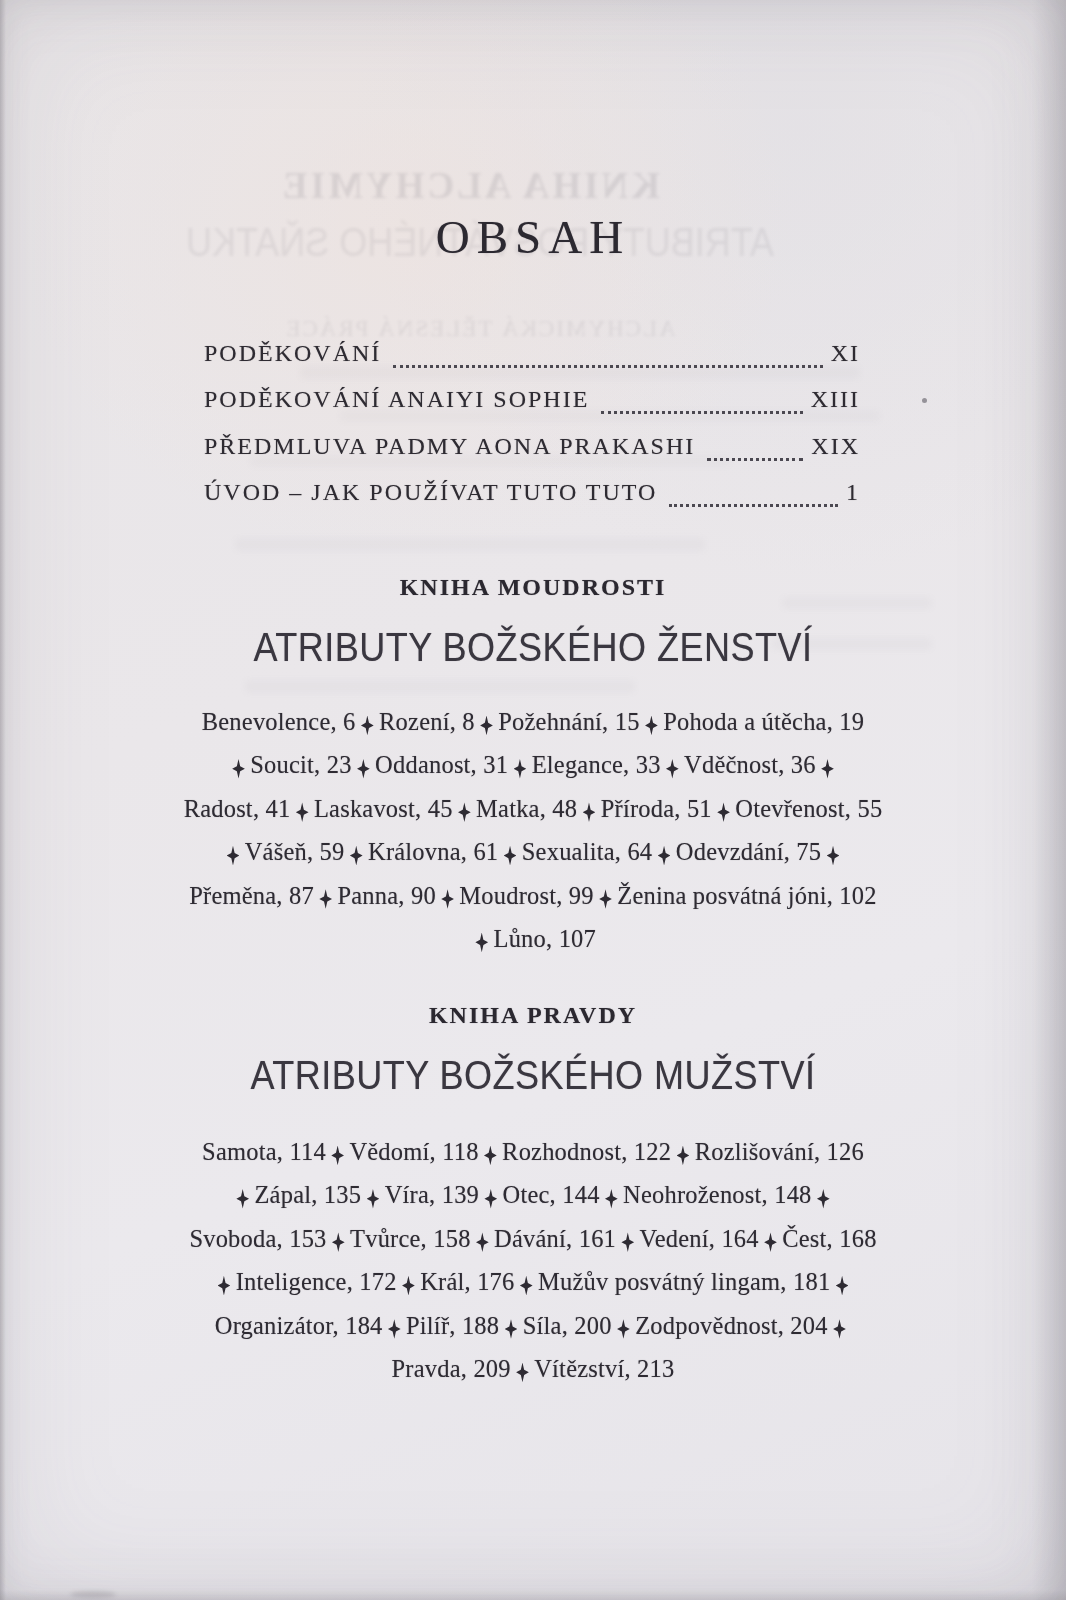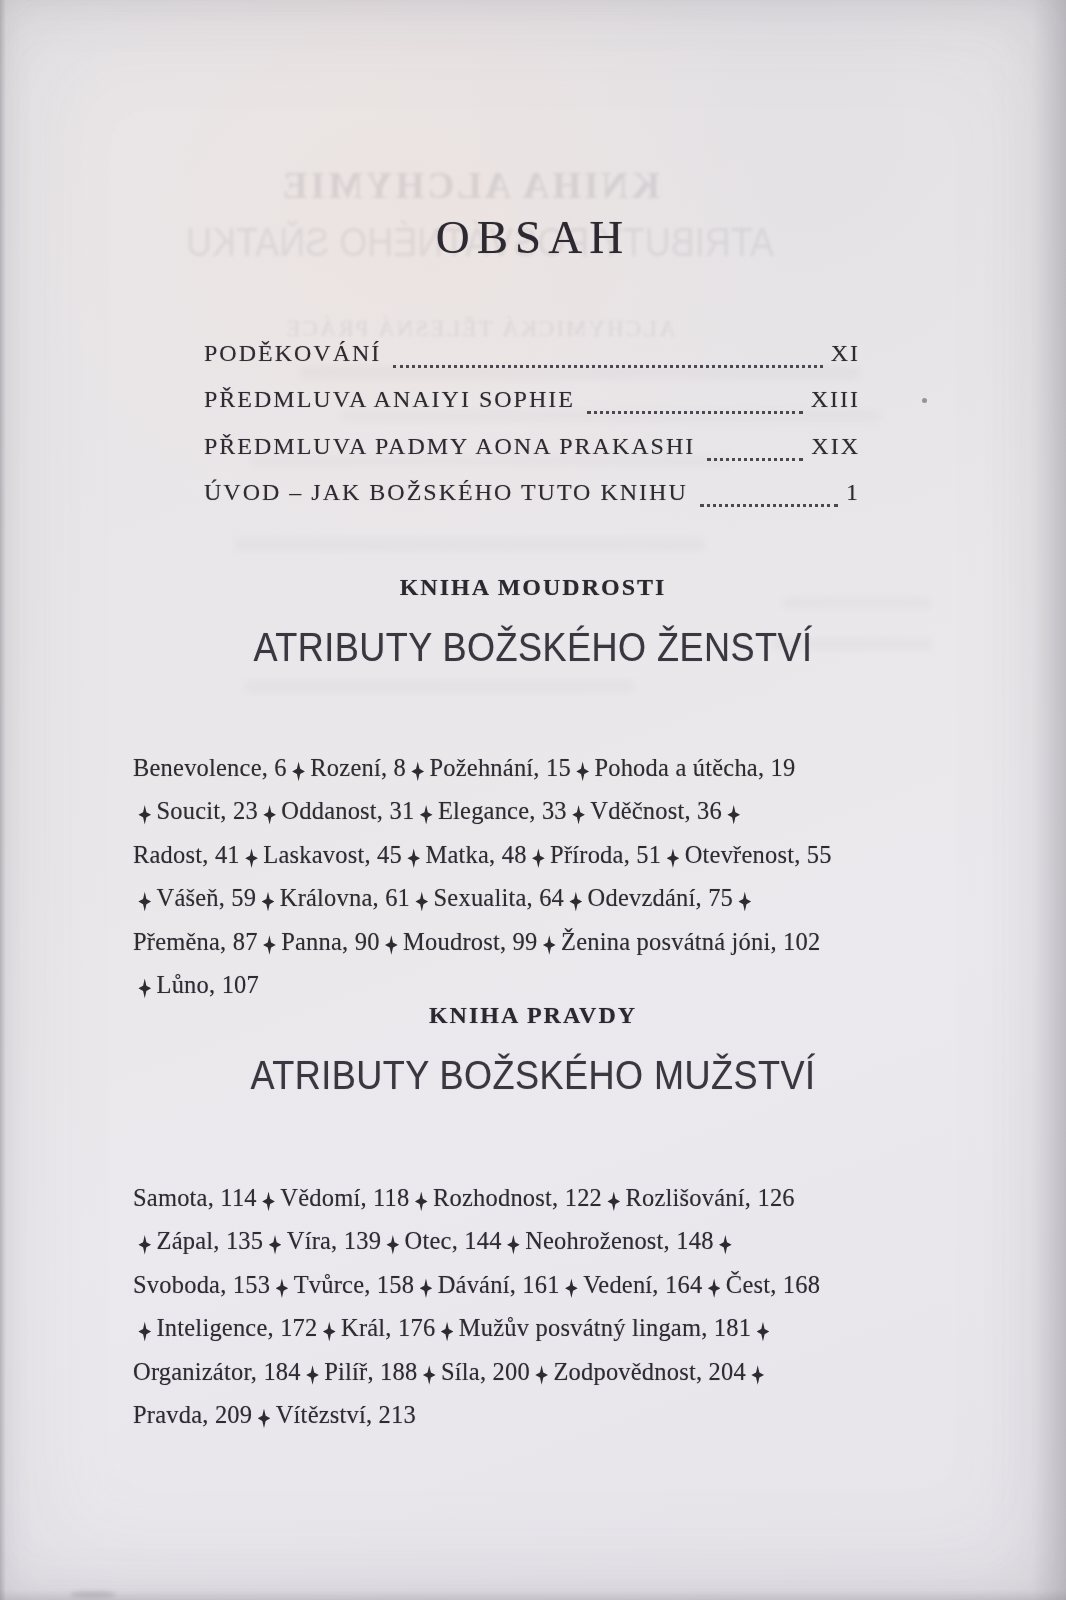--- a/index.html
+++ b/index.html
@@ -116,7 +116,7 @@
       <span class="fm-page">XI</span>
     </div>
     <div class="fm-row">
-      <span class="fm-label">PŘEDMLUVA ANAIYI SOPHIE</span>
+      <span class="fm-label">PODĚKOVÁNÍ ANAIYI SOPHIE</span>
       <span class="leader"></span>
       <span class="fm-page">XIII</span>
     </div>

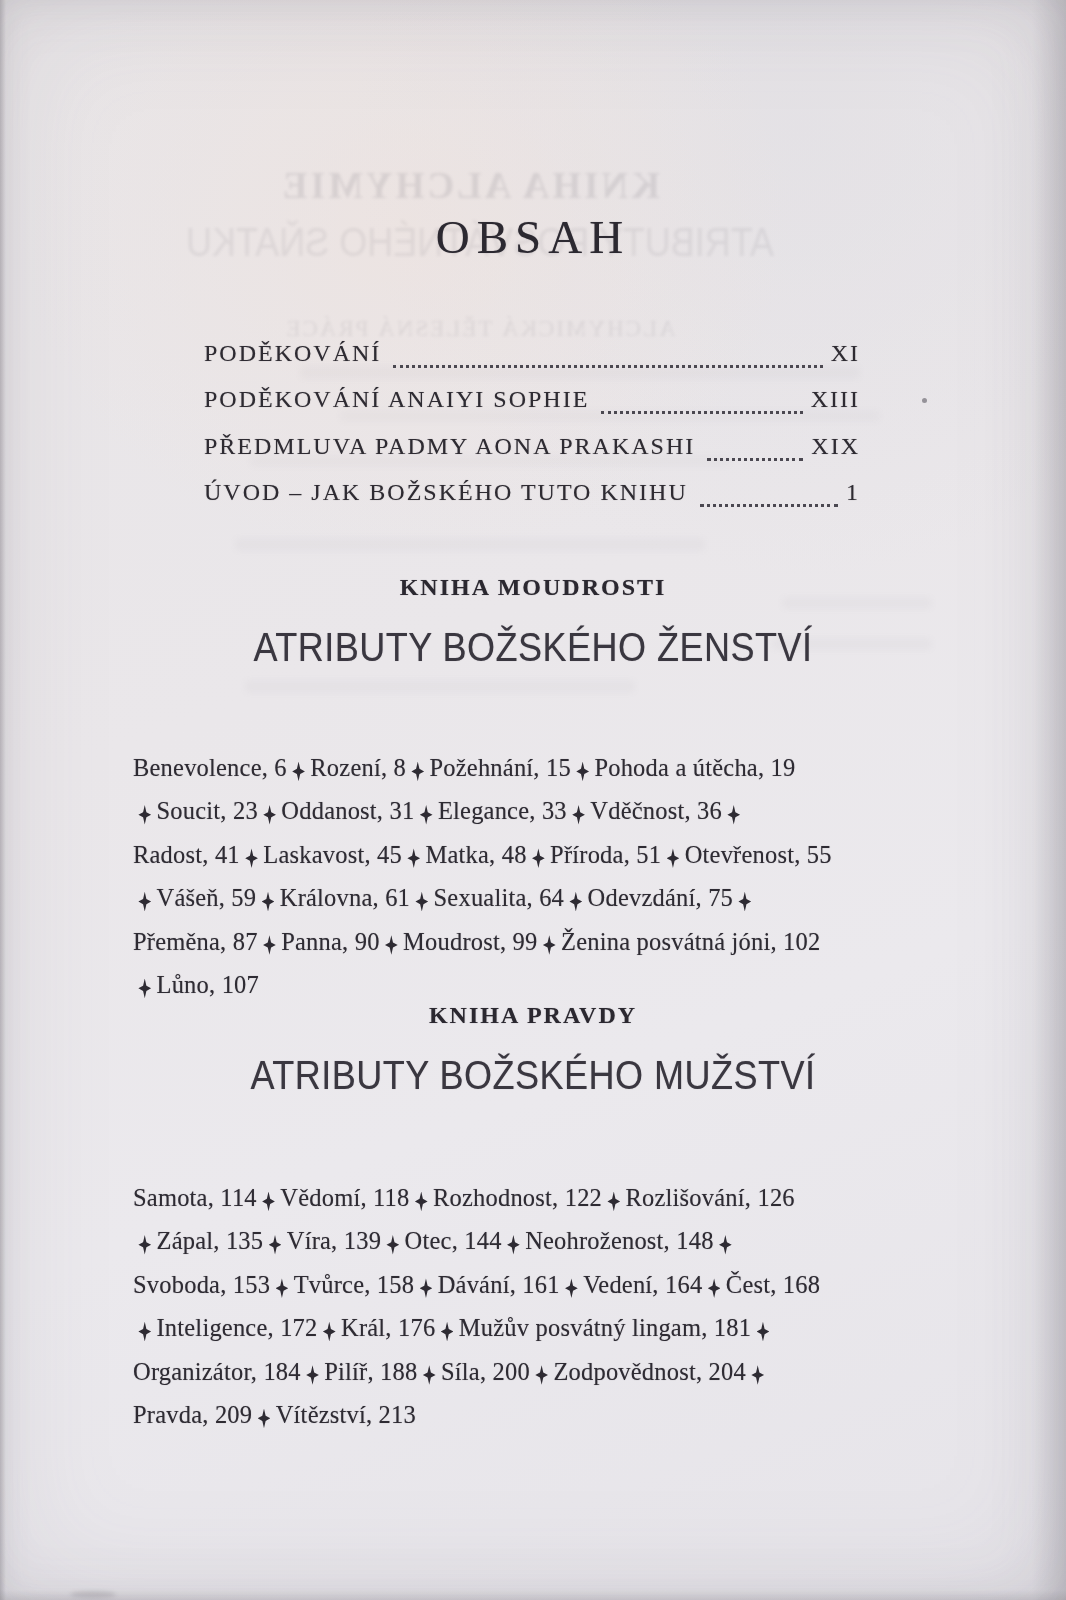--- a/index.html
+++ b/index.html
@@ -126,7 +126,7 @@
       <span class="fm-page">XIX</span>
     </div>
     <div class="fm-row">
-      <span class="fm-label">ÚVOD – JAK BOŽSKÉHO TUTO KNIHU</span>
+      <span class="fm-label">ÚVOD – JAK POUŽÍVAT TUTO TUTO</span>
       <span class="leader"></span>
       <span class="fm-page">1</span>
     </div>

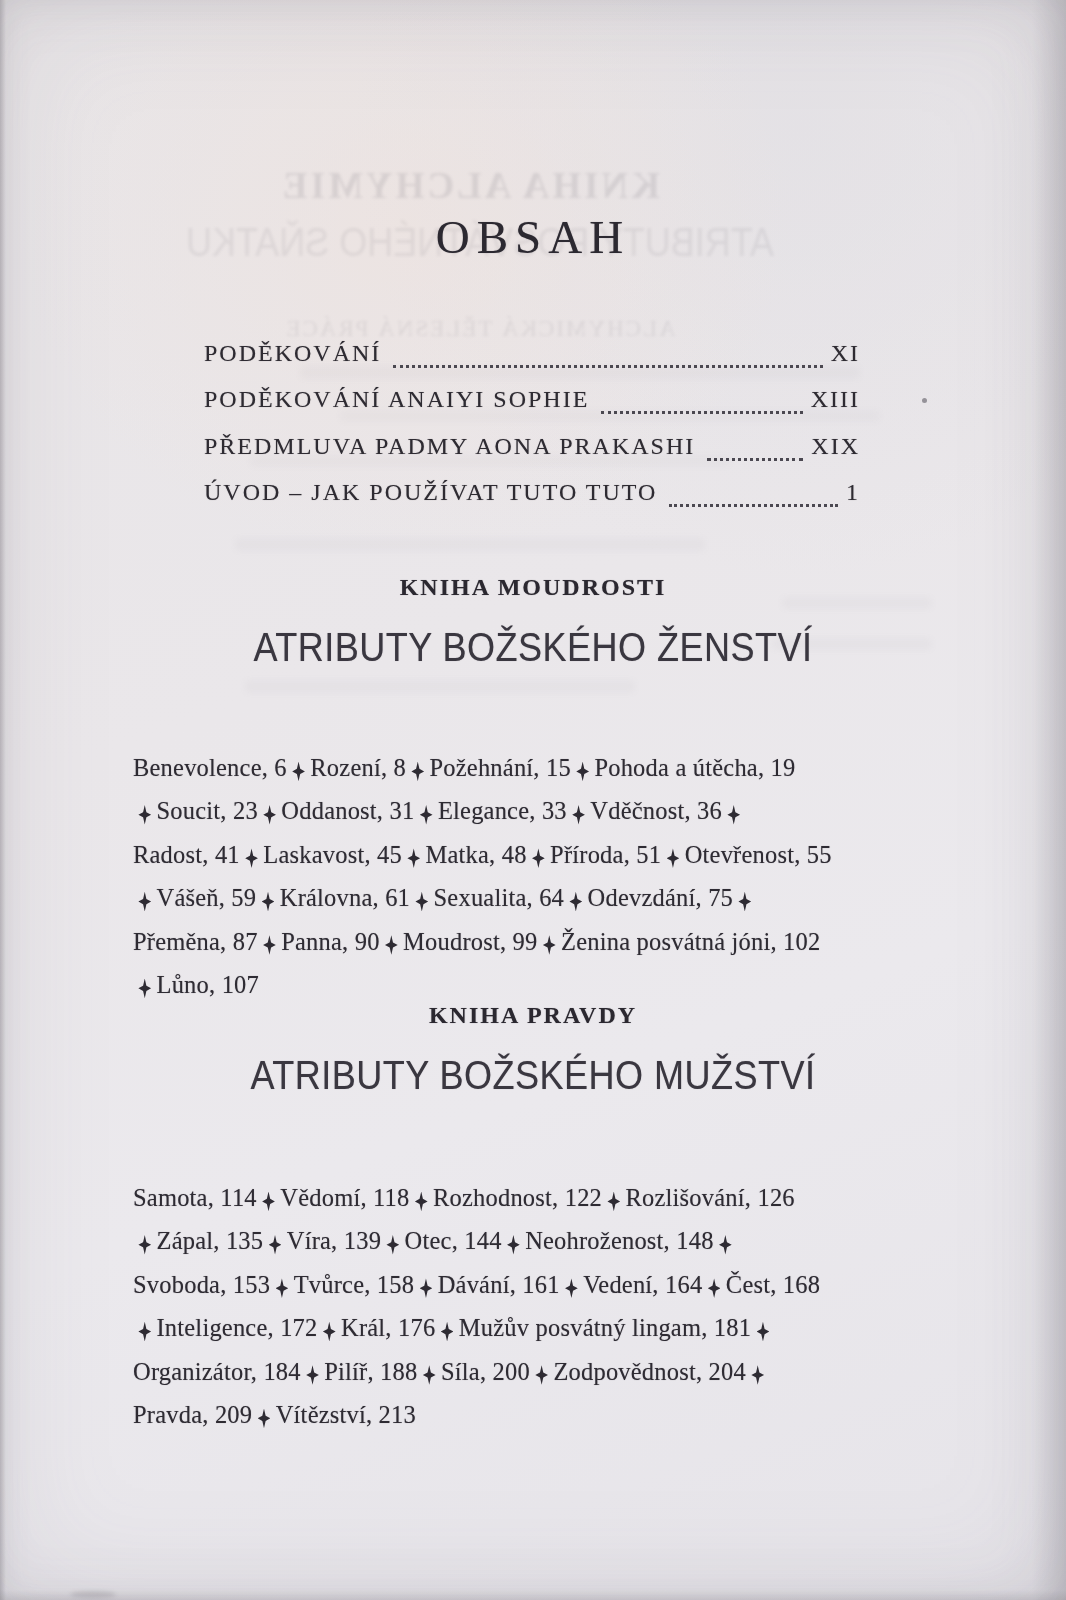--- a/index.html
+++ b/index.html
@@ -78,9 +78,9 @@
   .sec1 .book-subtitle{top:624px;}
   .sec2 .book-title{top:1002px;}
   .sec2 .book-subtitle{top:1052px;}
-  .toc-par{position:absolute;left:133px;width:800px;text-align:left;
+  .toc-par{position:absolute;left:133px;width:800px;text-align:center;
     font-size:24.5px;letter-spacing:.2px;color:#2e2b33;
-    text-shadow:0 0 1px rgba(46,43,51,.38);margin-top:46px;}
+    text-shadow:0 0 1px rgba(46,43,51,.38);}
   .par1{top:700px;}
   .par2{top:1130px;}
   .toc-line{height:43.4px;line-height:43.4px;white-space:nowrap;}

